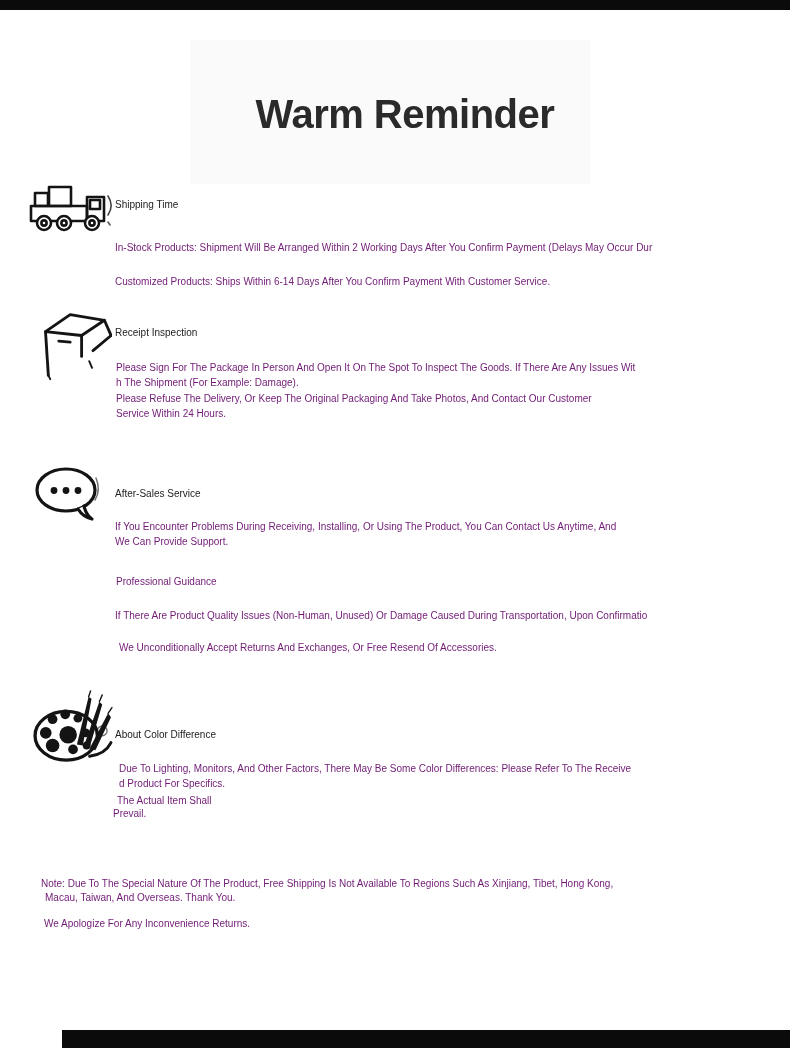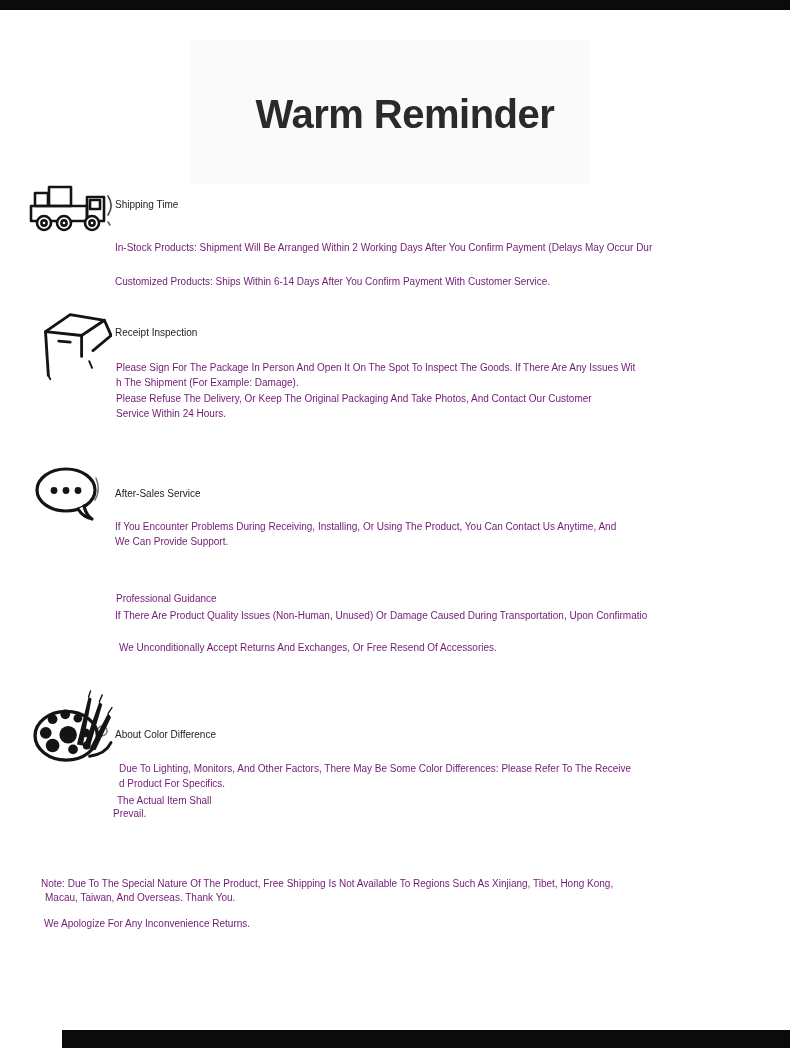--- a/index.html
+++ b/index.html
@@ -37,7 +37,7 @@
   #s2-h{left:115px;top:488px;}
   #s2-l0{left:115px;top:519px;}
   #s2-l1{left:115px;top:534px;}
-  #s2-l2{left:116px;top:591px;}
+  #s2-l2{left:116px;top:574px;}
   #s2-l3{left:115px;top:608px;}
   #s2-l4{left:119px;top:640px;}
 

